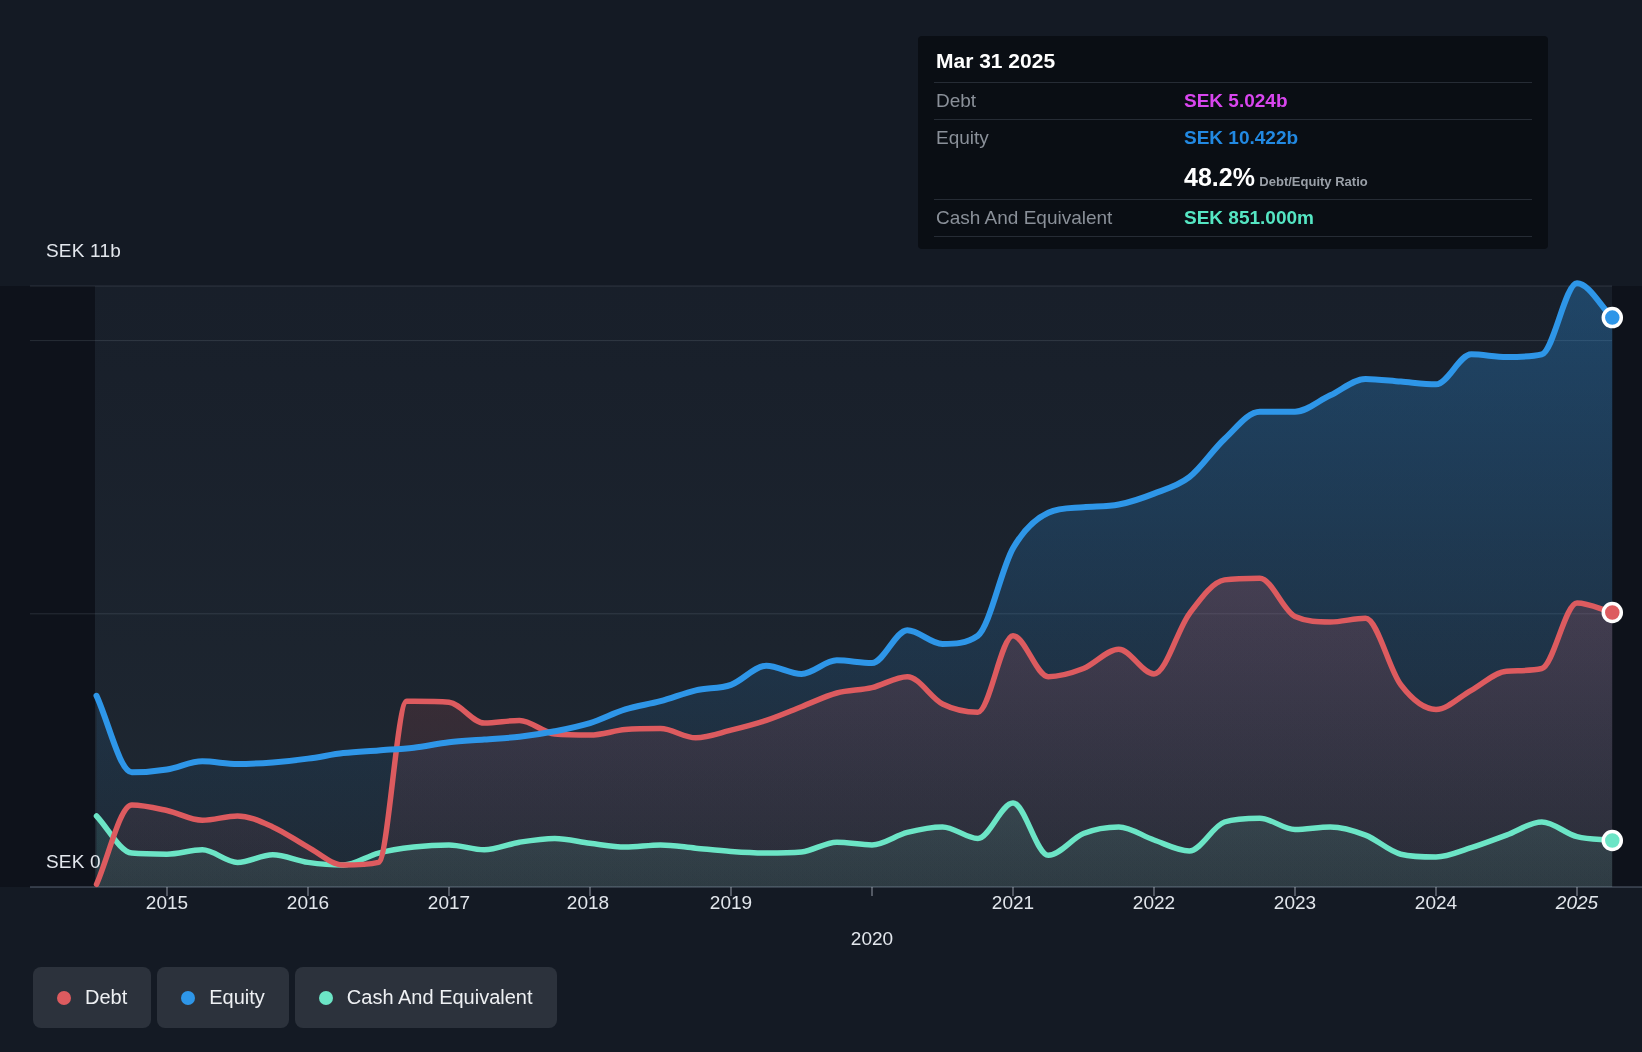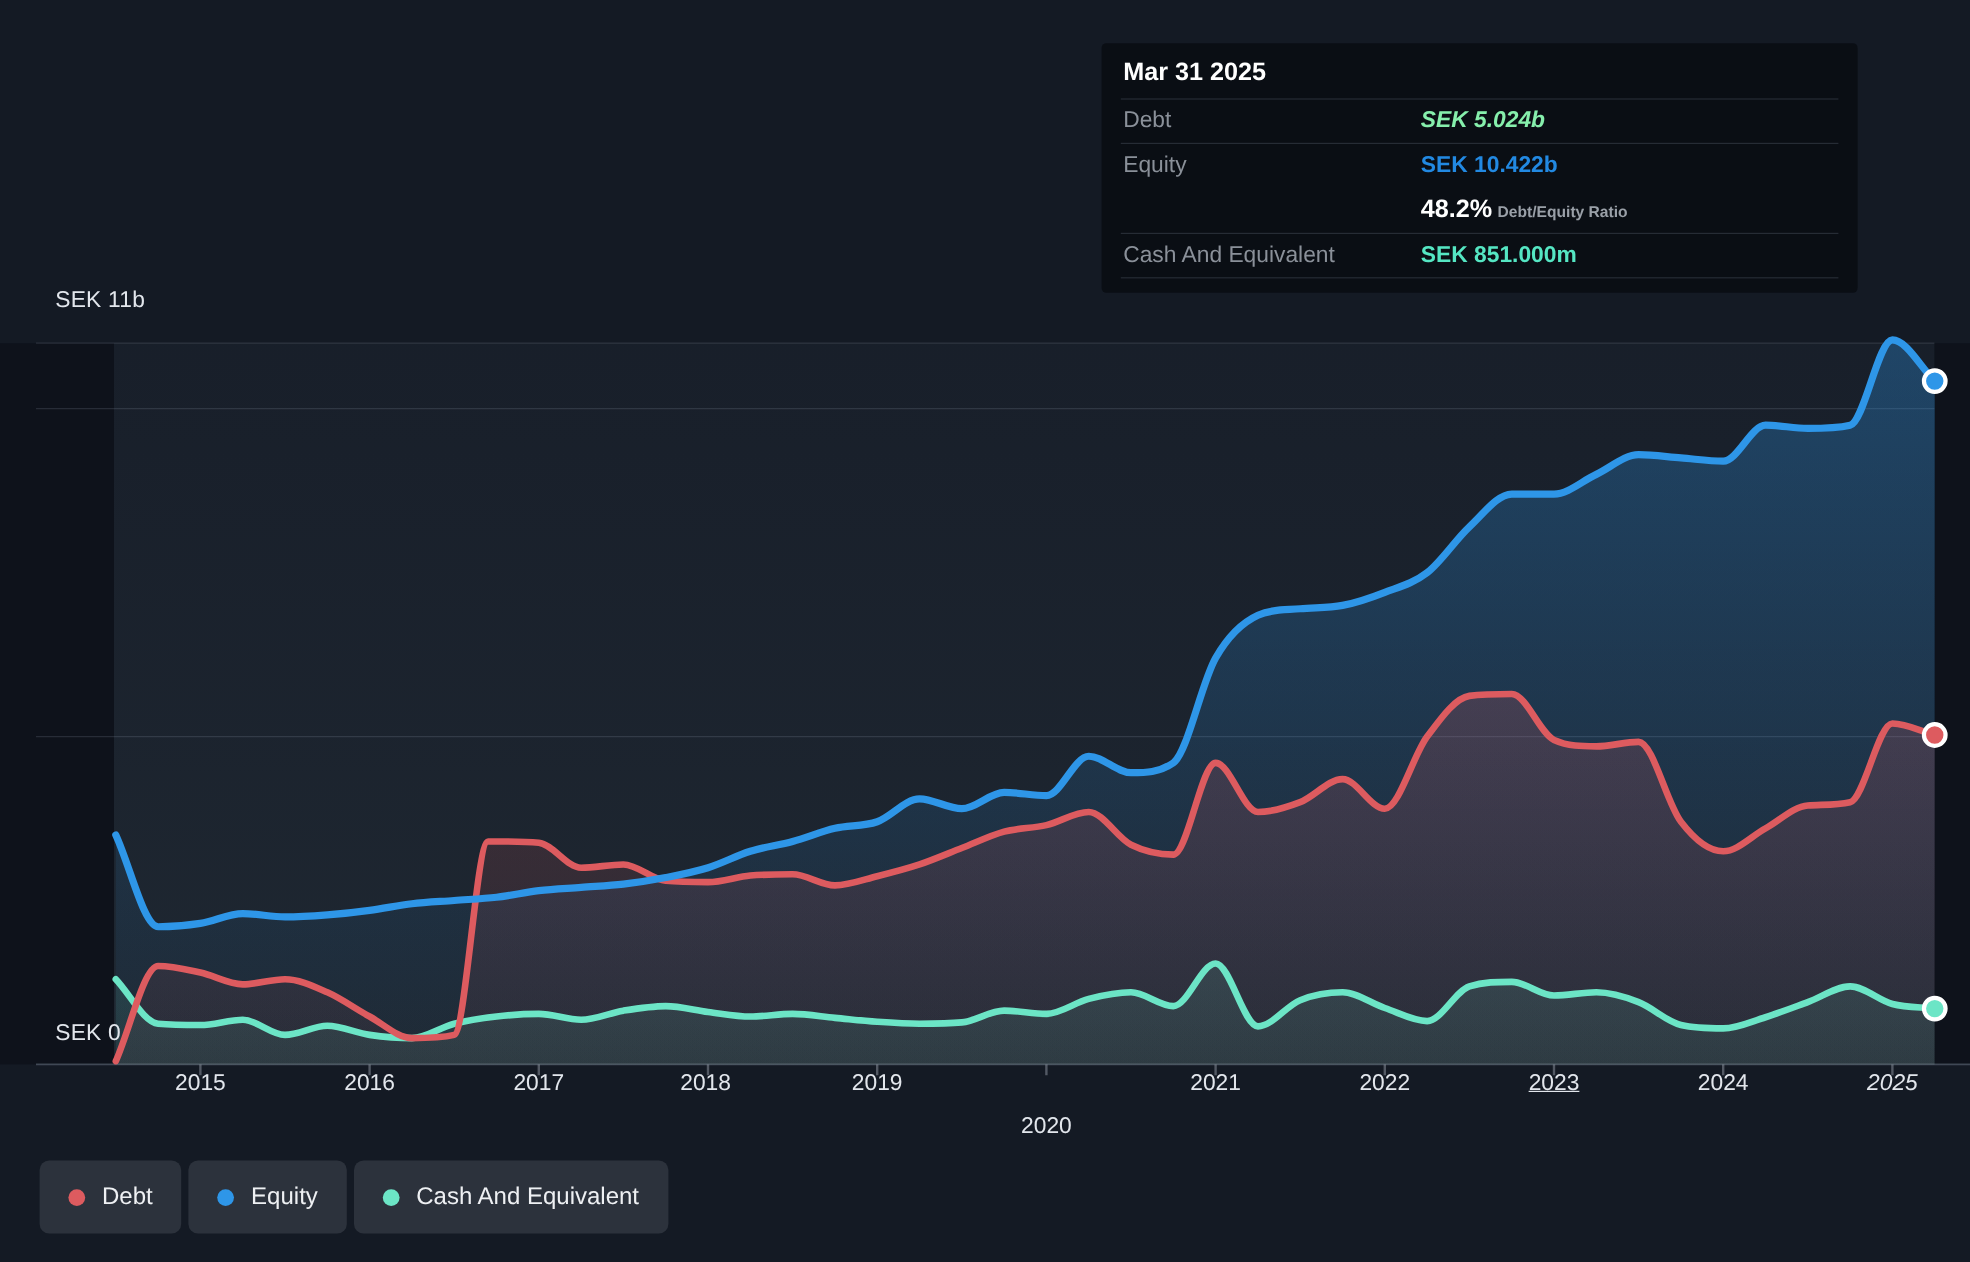--- a/index.html
+++ b/index.html
@@ -106,7 +106,7 @@
     <div class="t-title">Mar 31 2025</div>
     <div class="t-row">
       <span class="t-label">Debt</span>
-      <span class="t-value" id="tv-debt" style="color: #86efac; font-style: italic;">SEK 5.024b</span>
+      <span class="t-value" id="tv-debt" style="color: #d946ef;">SEK 5.024b</span>
     </div>
     <div class="t-row no-border">
       <span class="t-label">Equity</span>

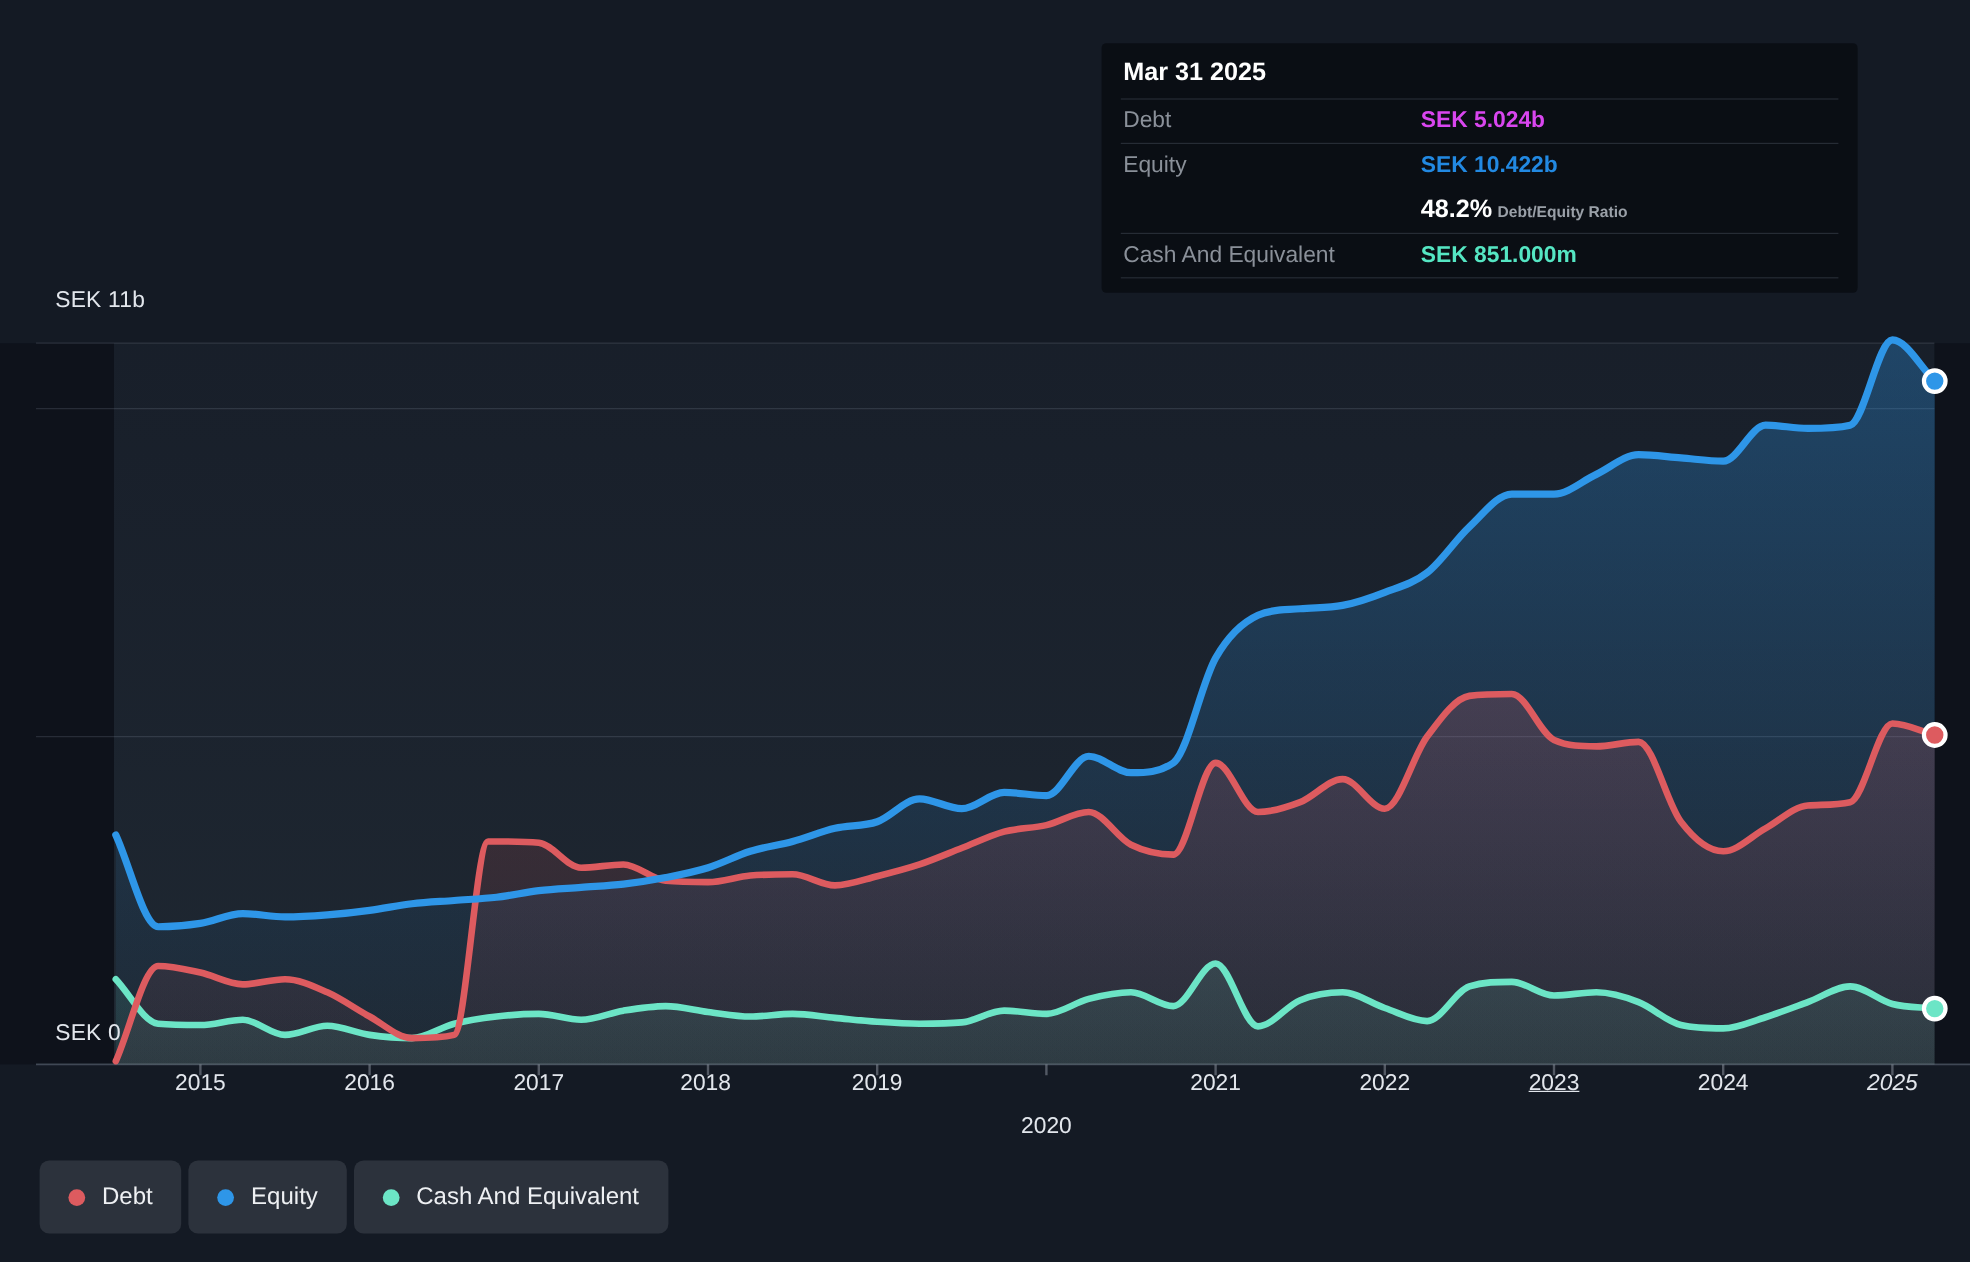--- a/index.html
+++ b/index.html
@@ -23,7 +23,7 @@
   .t-row.no-border{border-bottom:none;}
   .t-label{width:248px;flex:0 0 248px;color:#8a9099;font-size:19px;}
   .t-value{font-size:19px;font-weight:700;}
-  .t-ratio b{color:#ffffff;font-size:21px;font-weight:700;}
+  .t-ratio b{color:#ffffff;font-size:25px;font-weight:700;}
   .t-ratio .t-muted{color:#9aa0a8;font-size:13px;font-weight:700;}
 
   

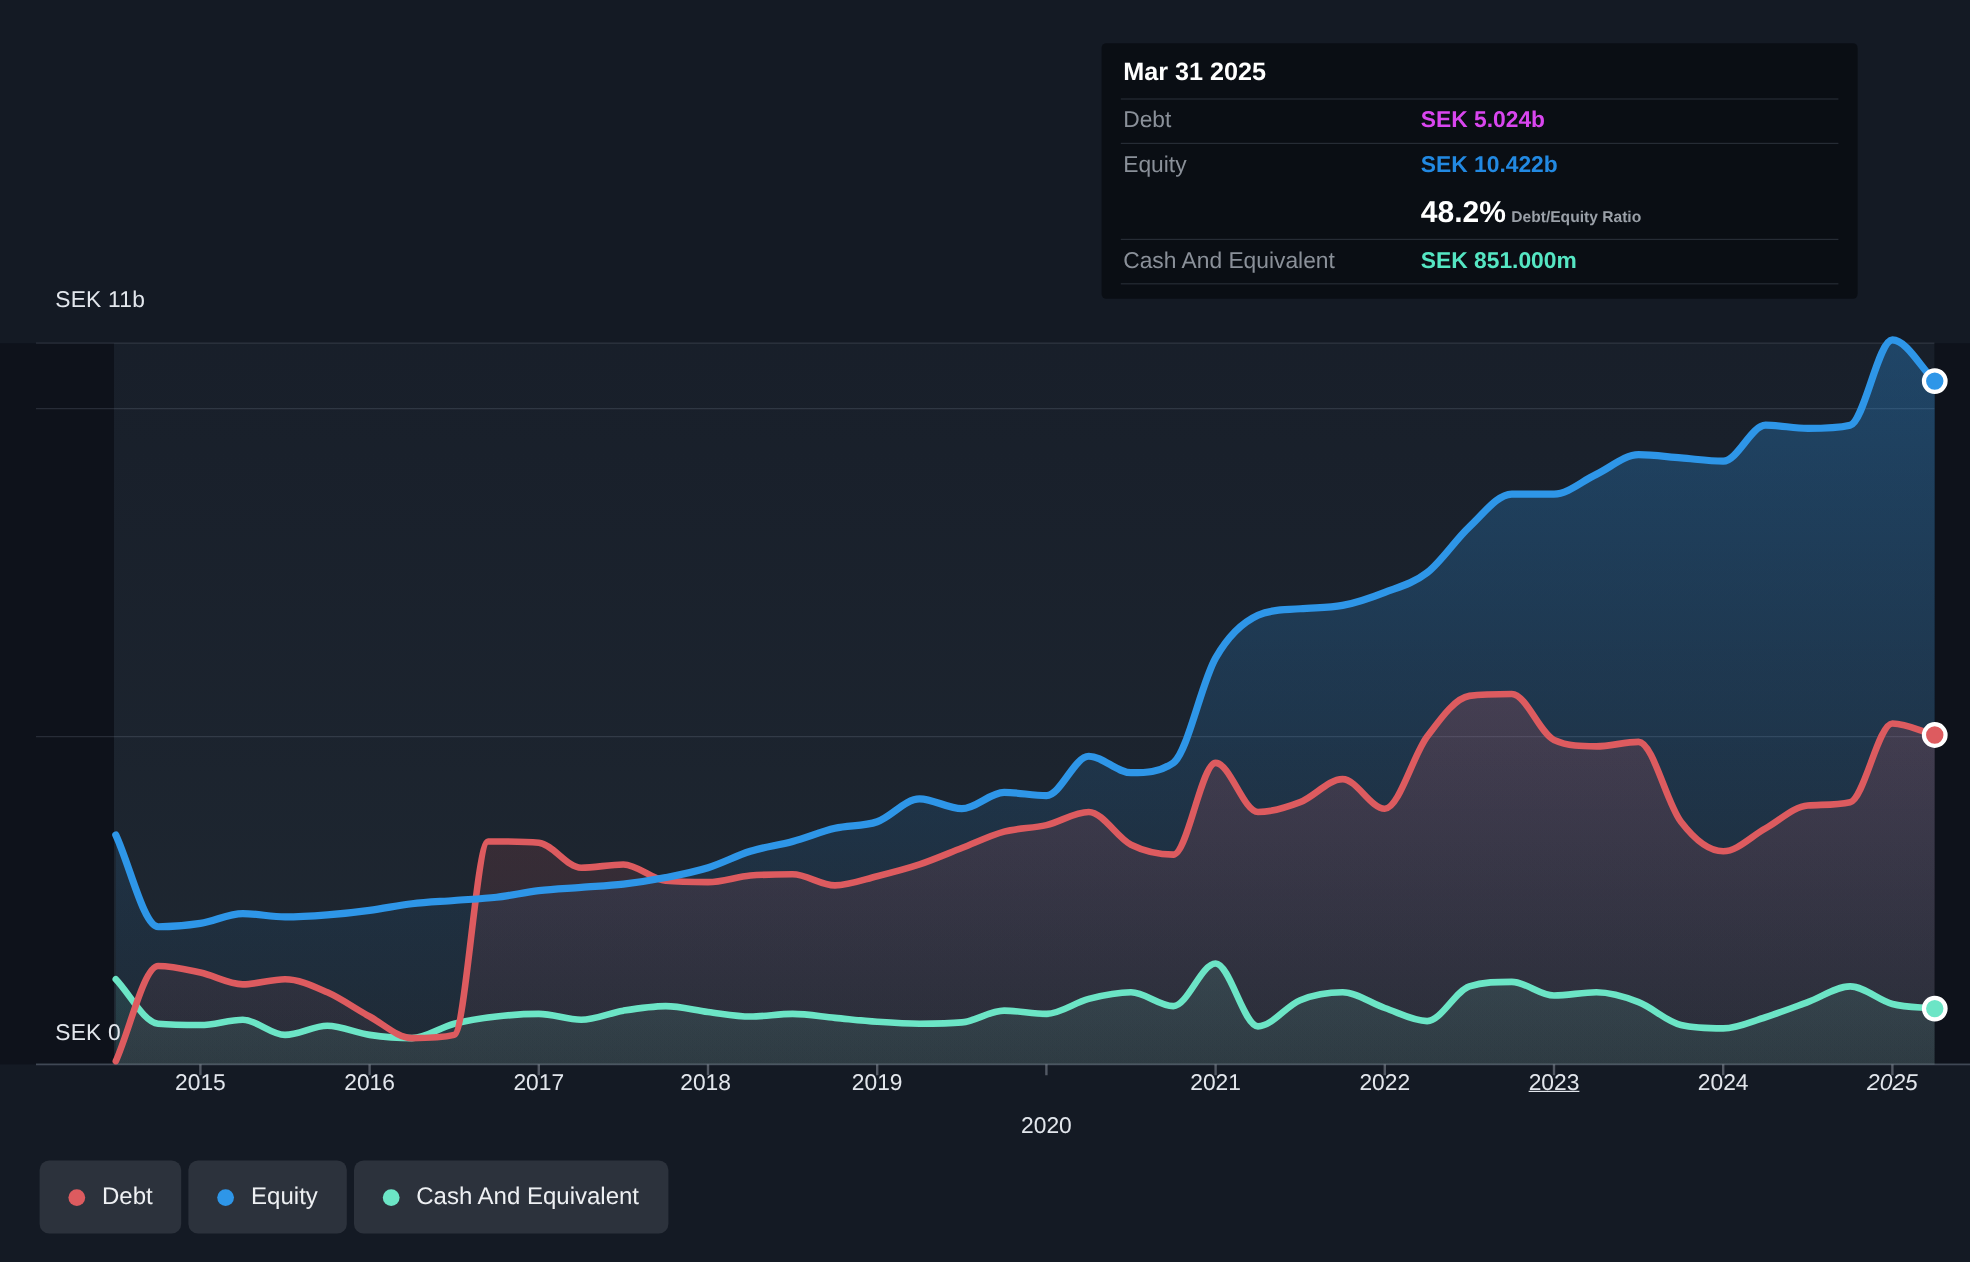--- a/index.html
+++ b/index.html
@@ -97,7 +97,7 @@
       <span style="left: 872px; margin-top: 36px;">2020</span>
       <span style="left: 1013px;">2021</span>
       <span style="left: 1154px;">2022</span>
-      <span style="left: 1295px; text-decoration: underline;">2023</span>
+      <span style="left: 1295px;">2023</span>
       <span style="left: 1436px;">2024</span>
       <span style="left: 1577px; font-style: italic;">2025</span>
     </div>

